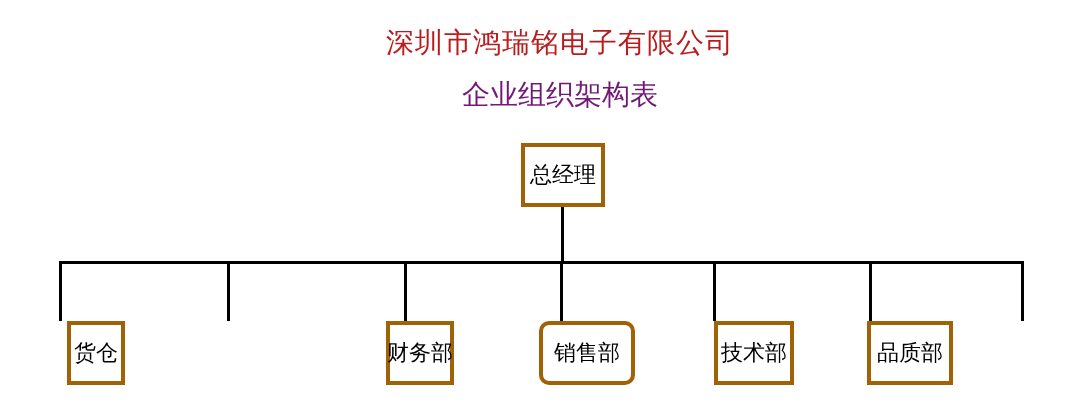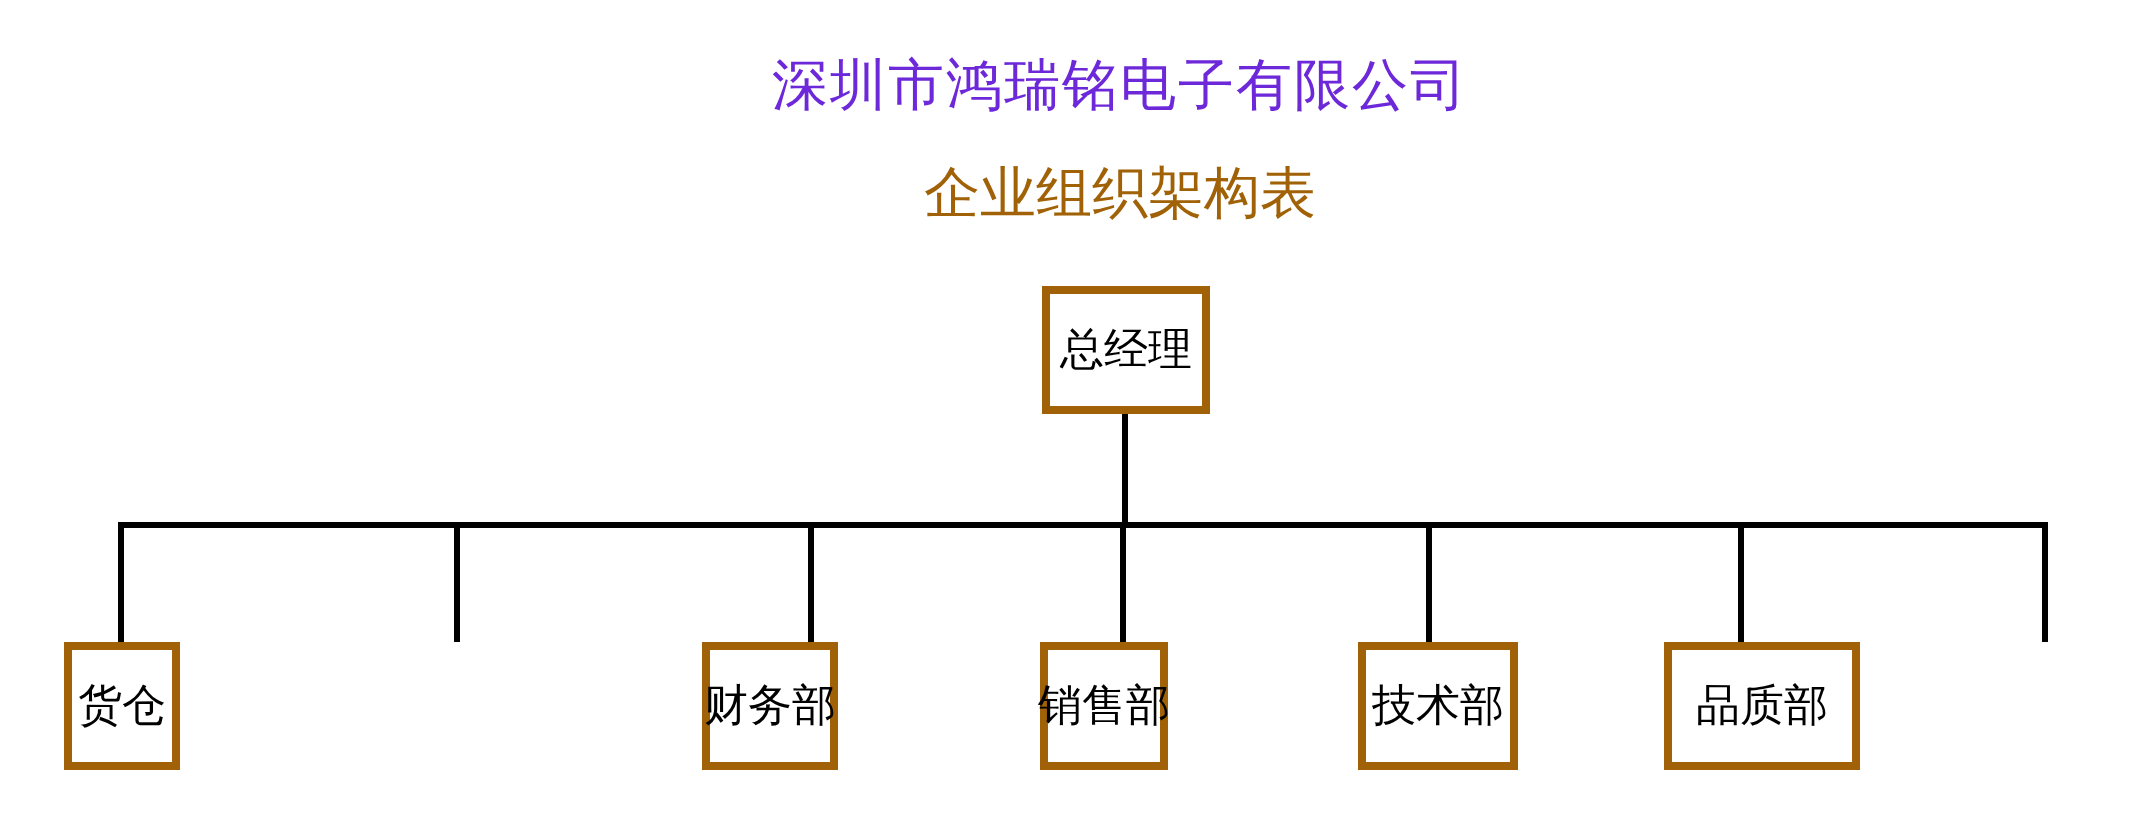--- a/index.html
+++ b/index.html
@@ -25,7 +25,7 @@
     line-height: 34px;
     letter-spacing: 1px;
     white-space: nowrap;
-    color: #6d28d9;
+    color: #b91c1c;
   }
   .title-sub {
     position: absolute;

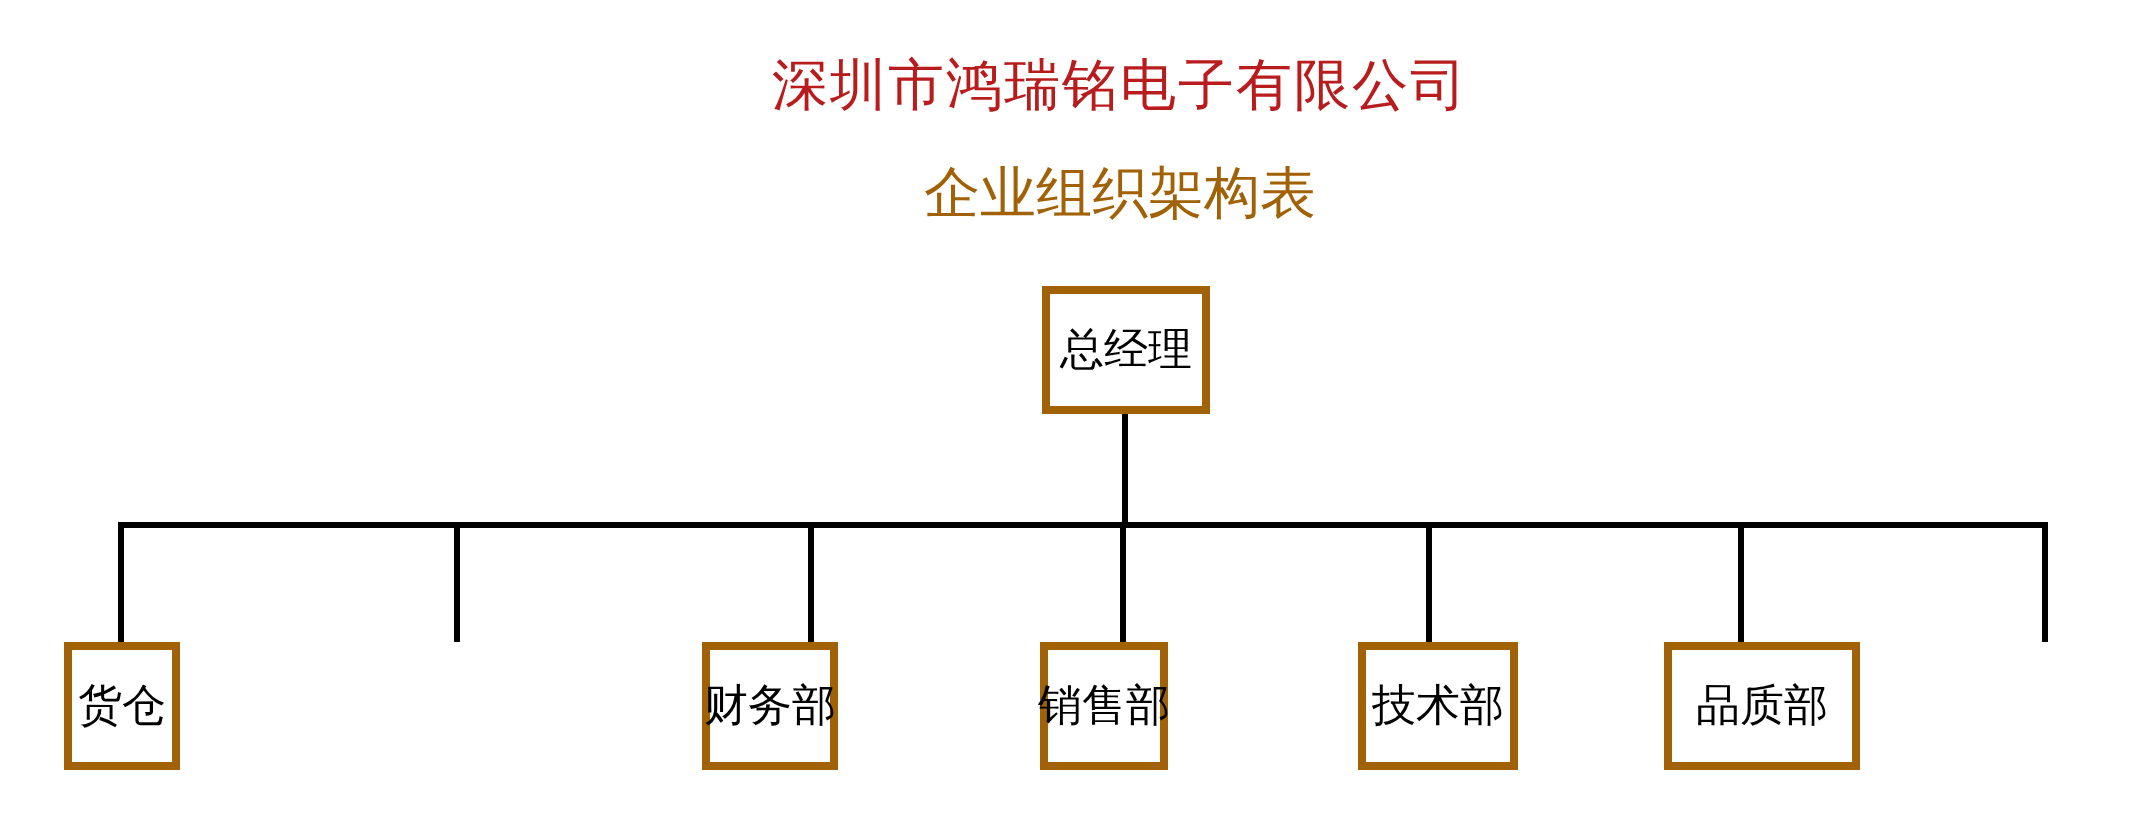--- a/index.html
+++ b/index.html
@@ -35,7 +35,8 @@
     font-size: 28px;
     line-height: 34px;
     white-space: nowrap;
-    color: #a16207;
+    color: #701a75;
+    font-family: Liberation Mono, monospace;
   }
   .line {
     position: absolute;

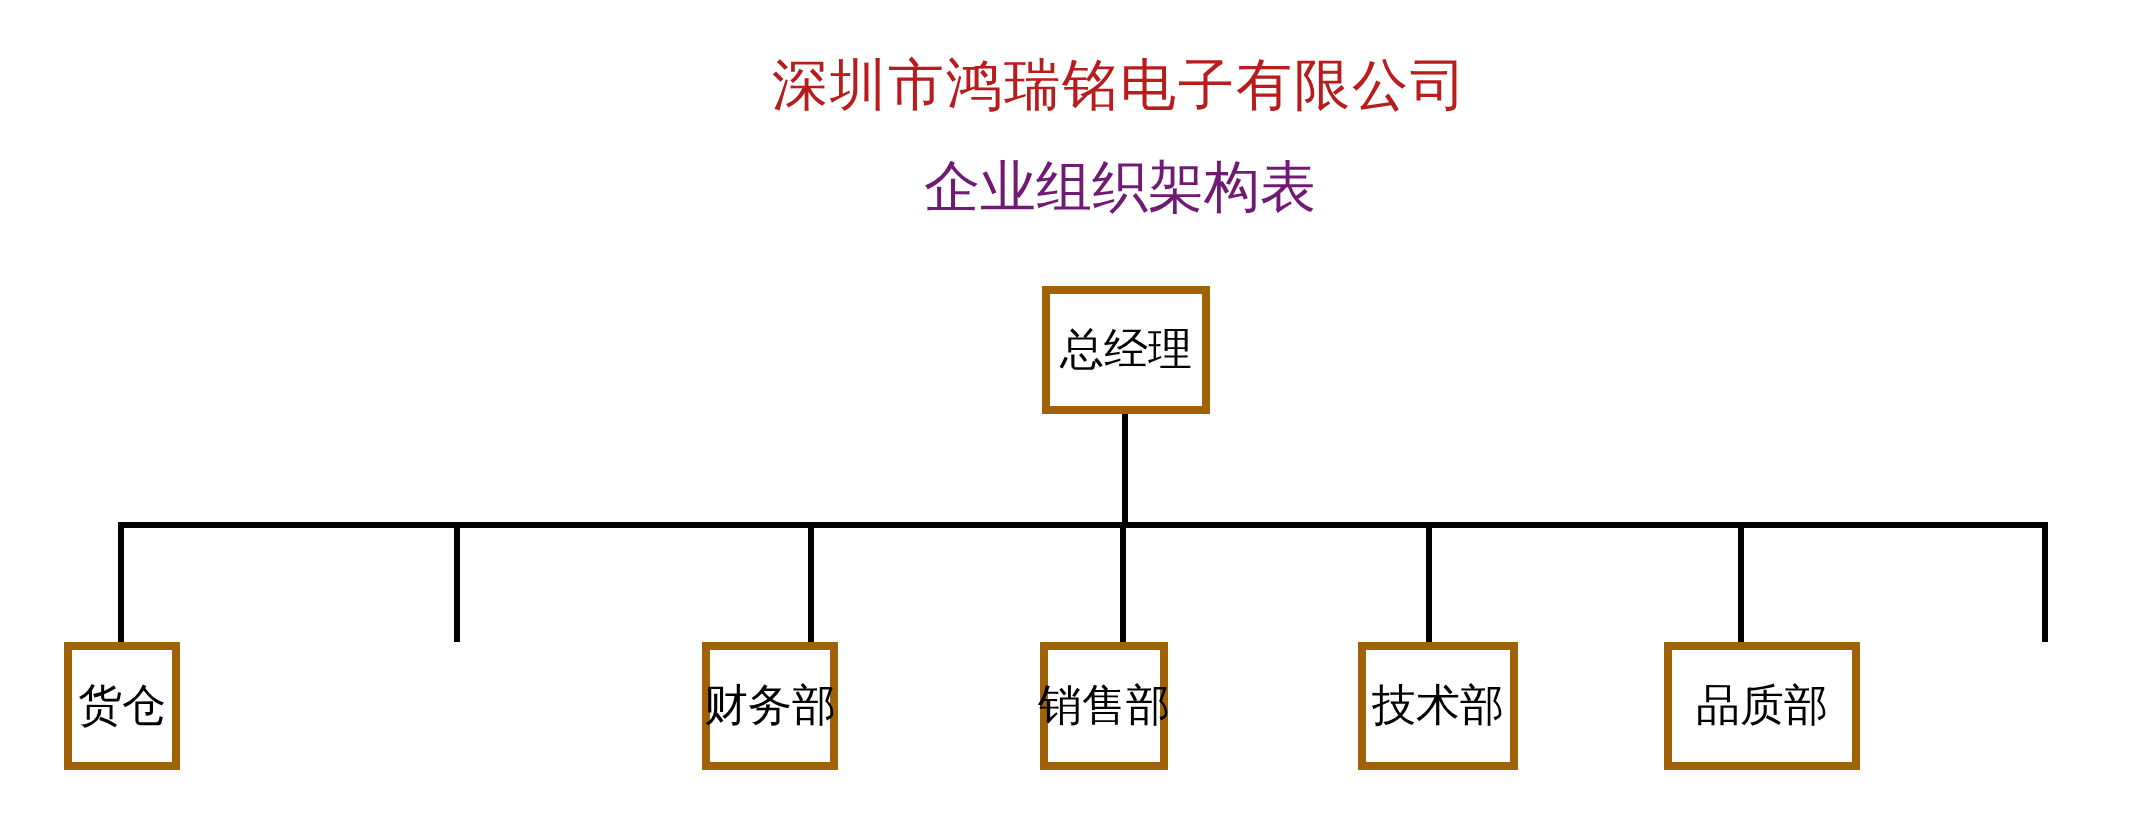--- a/index.html
+++ b/index.html
@@ -58,7 +58,7 @@
     color: #000000;
   }
   .orgbox.root { left: 521px; top: 143px; width: 84px; }
-  .orgbox.dept { top: 321px; }
+  .orgbox.dept { top: 321px; margin-left: 35px; }
   .b1 { left: 32px;  width: 58px;  }
   .b2 { left: 165px; width: 127px; }
   .b3 { left: 351px; width: 68px;  }

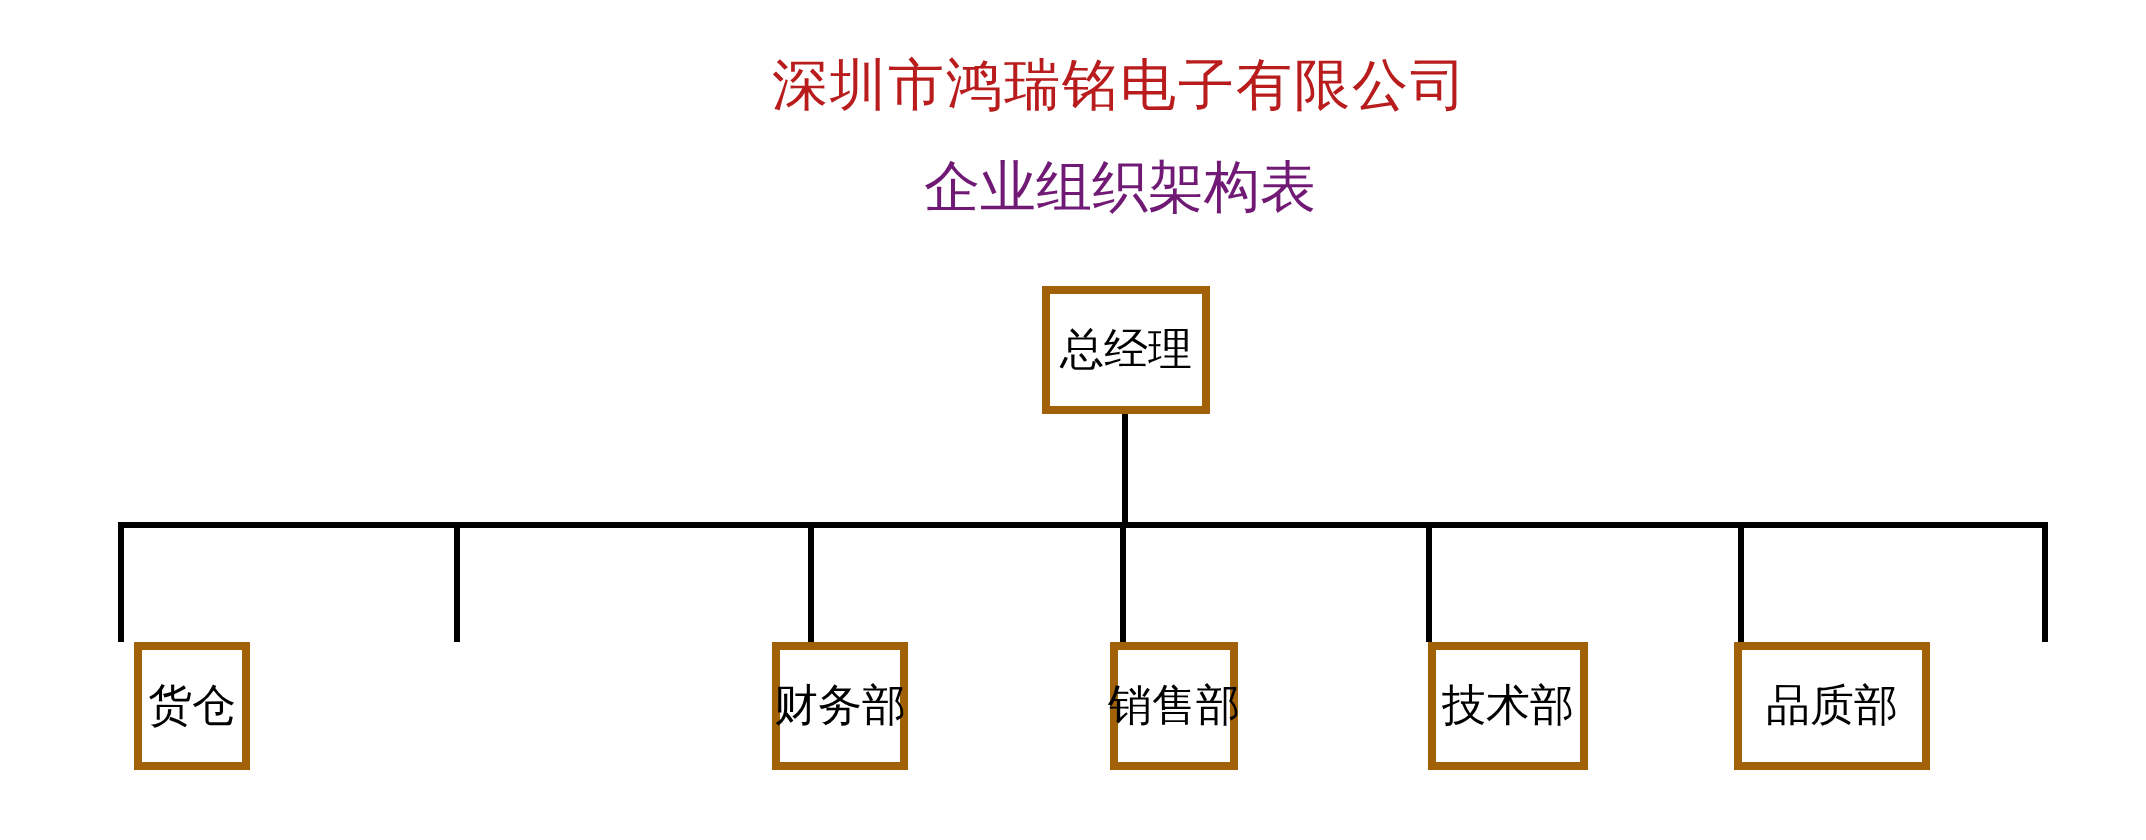--- a/index.html
+++ b/index.html
@@ -62,7 +62,7 @@
   .b1 { left: 32px;  width: 58px;  }
   .b2 { left: 165px; width: 127px; }
   .b3 { left: 351px; width: 68px;  }
-  .b4 { left: 520px; width: 64px;  }
+  .b4 { left: 504px; width: 96px; border-radius: 10px;  }
   .b5 { left: 679px; width: 80px;  }
   .b6 { left: 832px; width: 98px;  }
   .b7 { left: 983px; width: 80px;  }

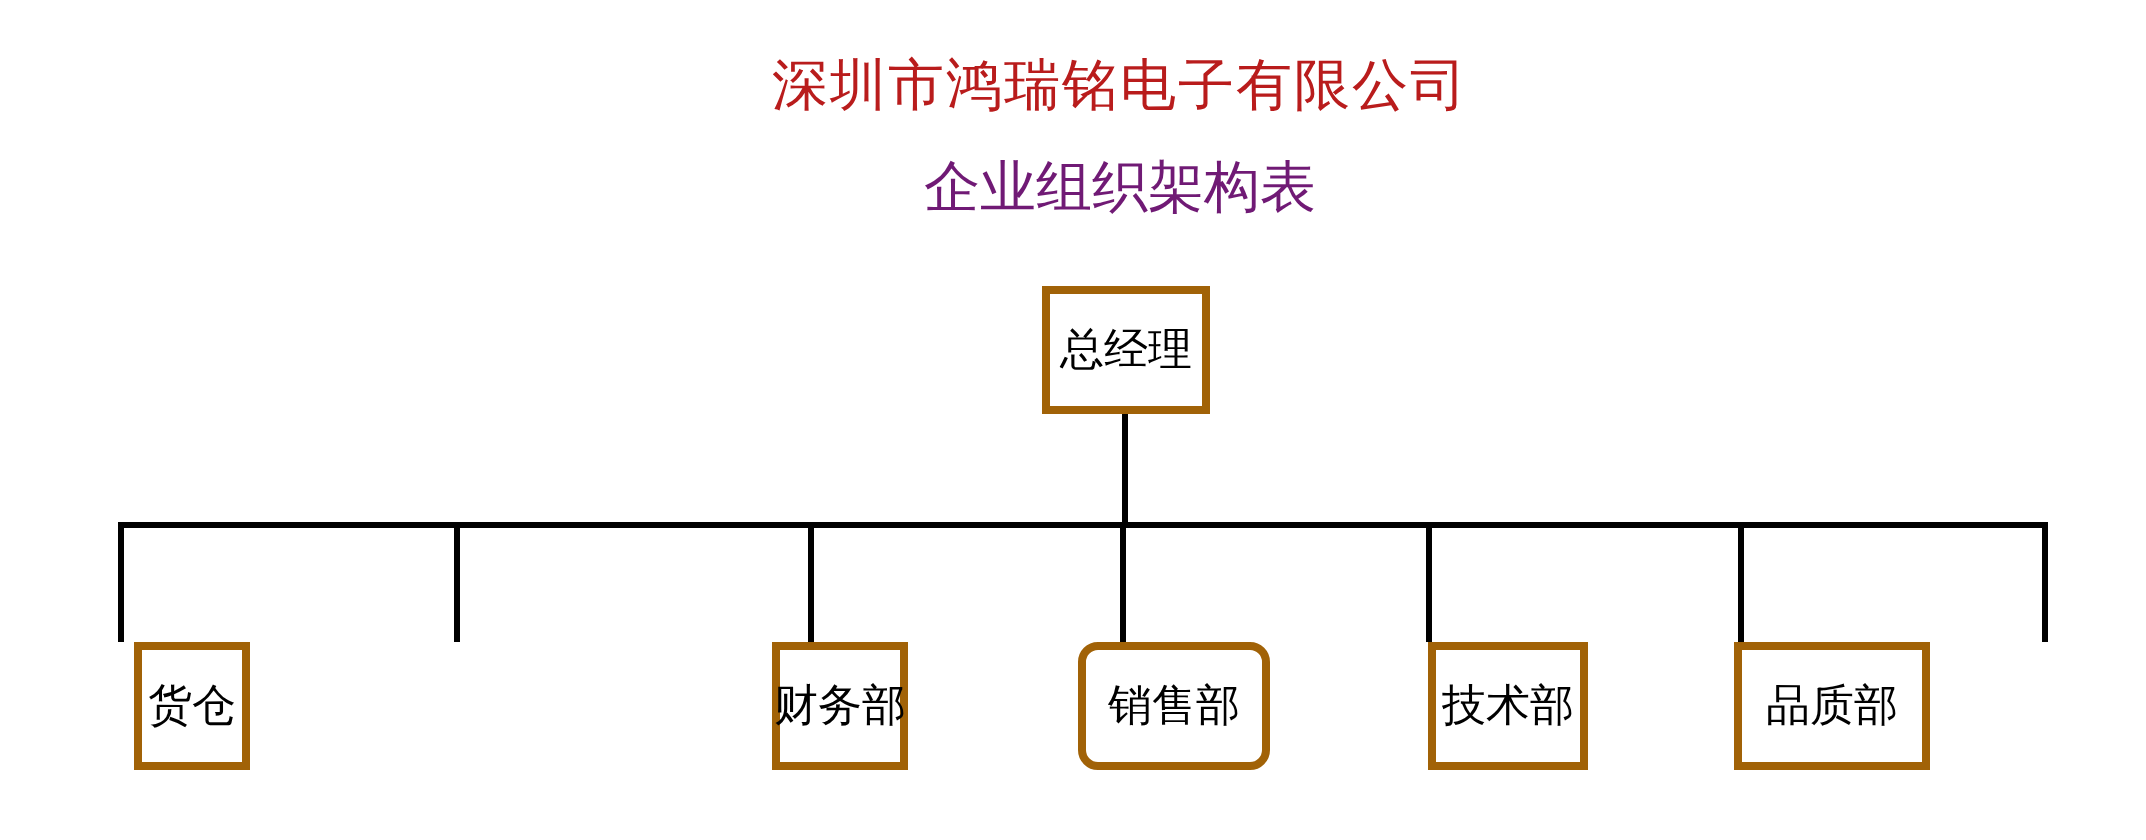--- a/index.html
+++ b/index.html
@@ -64,7 +64,7 @@
   .b3 { left: 351px; width: 68px;  }
   .b4 { left: 504px; width: 96px; border-radius: 10px;  }
   .b5 { left: 679px; width: 80px;  }
-  .b6 { left: 832px; width: 98px;  }
+  .b6 { left: 832px; width: 86px;  }
   .b7 { left: 983px; width: 80px;  }
 </style>
 </head>

